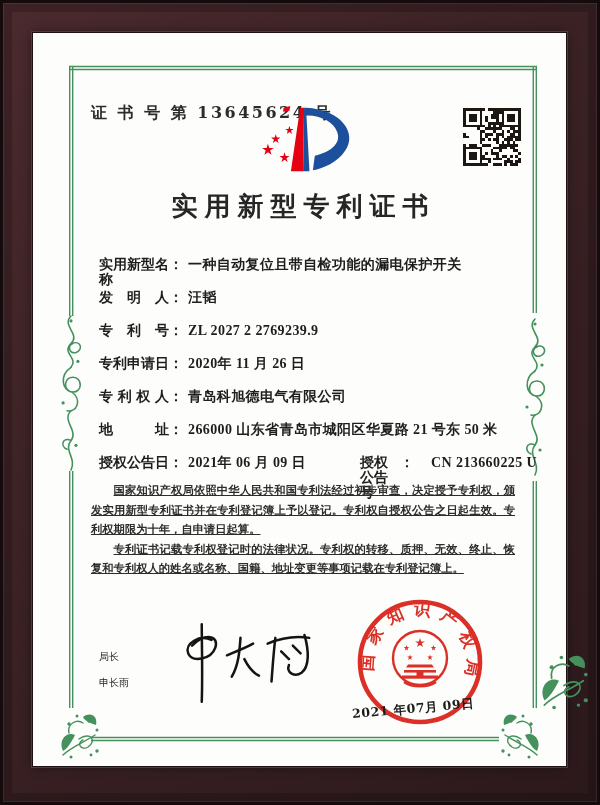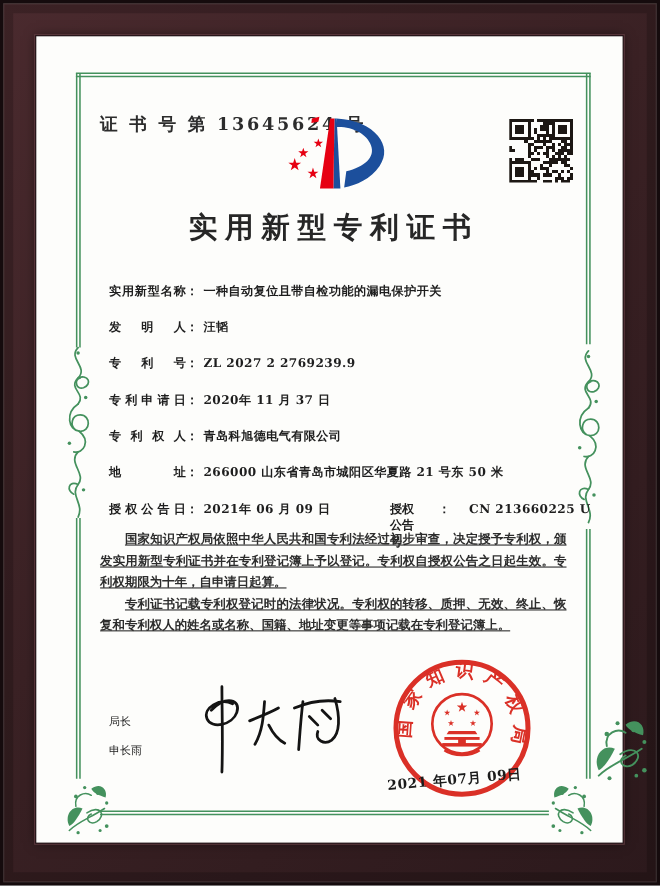--- a/index.html
+++ b/index.html
@@ -24,7 +24,7 @@
     left:0;top:186px;width:100%;text-align:center;
     font-size:26px;font-weight:700;color:#262626;letter-spacing:7px;text-indent:7px;
   }
-  #fields{left:96px;top:254px;right:60px;font-size:11px;font-weight:700;color:#1e1e1e;}
+  #fields{left:96px;top:254px;right:60px;font-size:14px;font-weight:700;color:#1e1e1e;}
   .field-row{display:flex;align-items:flex-start;height:33px;line-height:15px;}
   .f-label{display:inline-block;width:70px;text-align:justify;text-align-last:justify;flex:none;}
   .f-colon{flex:none;}

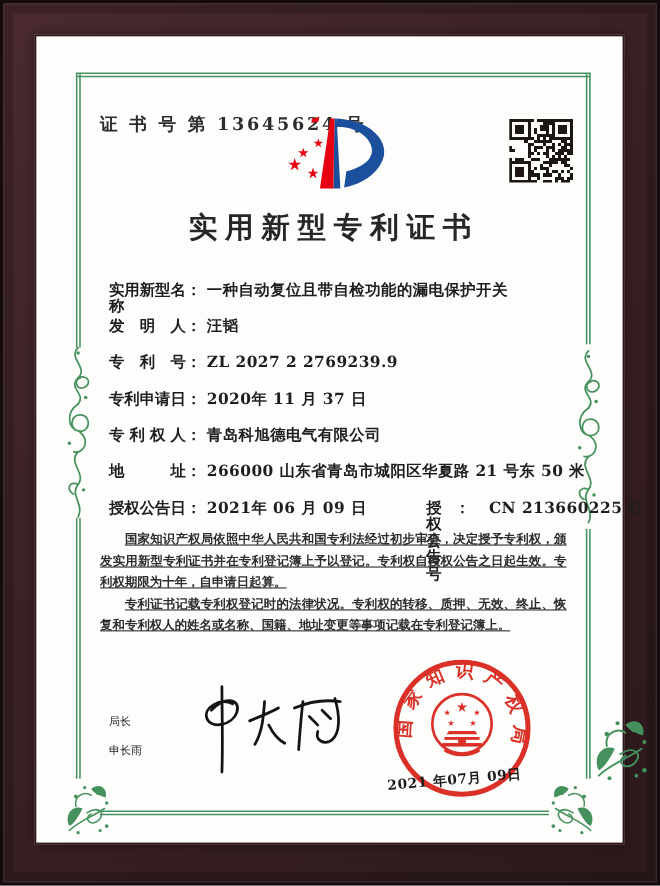--- a/index.html
+++ b/index.html
@@ -28,7 +28,7 @@
   .field-row{display:flex;align-items:flex-start;height:33px;line-height:15px;}
   .f-label{display:inline-block;width:70px;text-align:justify;text-align-last:justify;flex:none;}
   .f-colon{flex:none;}
-  .f-value{margin-left:5px;letter-spacing:.4px;white-space:nowrap;}
+  .f-value{margin-left:5px;letter-spacing:.4px;white-space:nowrap;font-family:Liberation Serif, serif;}
   .f-group2{display:flex;margin-left:54px;gap:12px;}
   #paragraphs{left:88px;top:478px;width:424px;font-size:11.3px;line-height:19.5px;
     color:#2d2d2d;font-weight:600;text-align:justify;text-decoration:underline;}

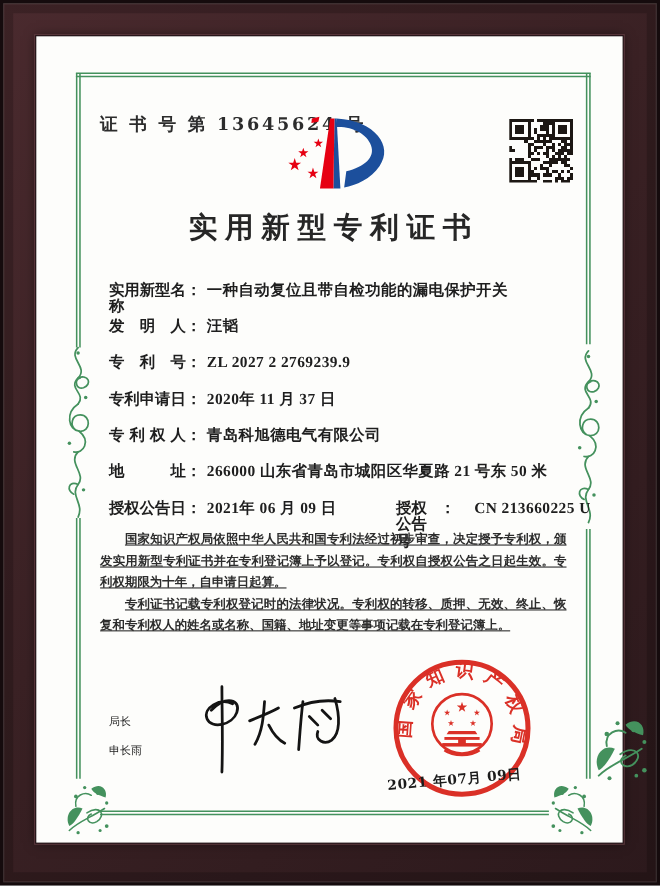--- a/index.html
+++ b/index.html
@@ -389,7 +389,7 @@
     <div class="field-row">
       <span class="f-label">专利申请日</span>
         <span class="f-colon">：</span>
-      <span class="f-value">2020年 11 月 37 日</span>
+      <span class="f-value">2020年 11 月 26 日</span>
     </div>
     <div class="field-row">
       <span class="f-label">专利权人</span>

